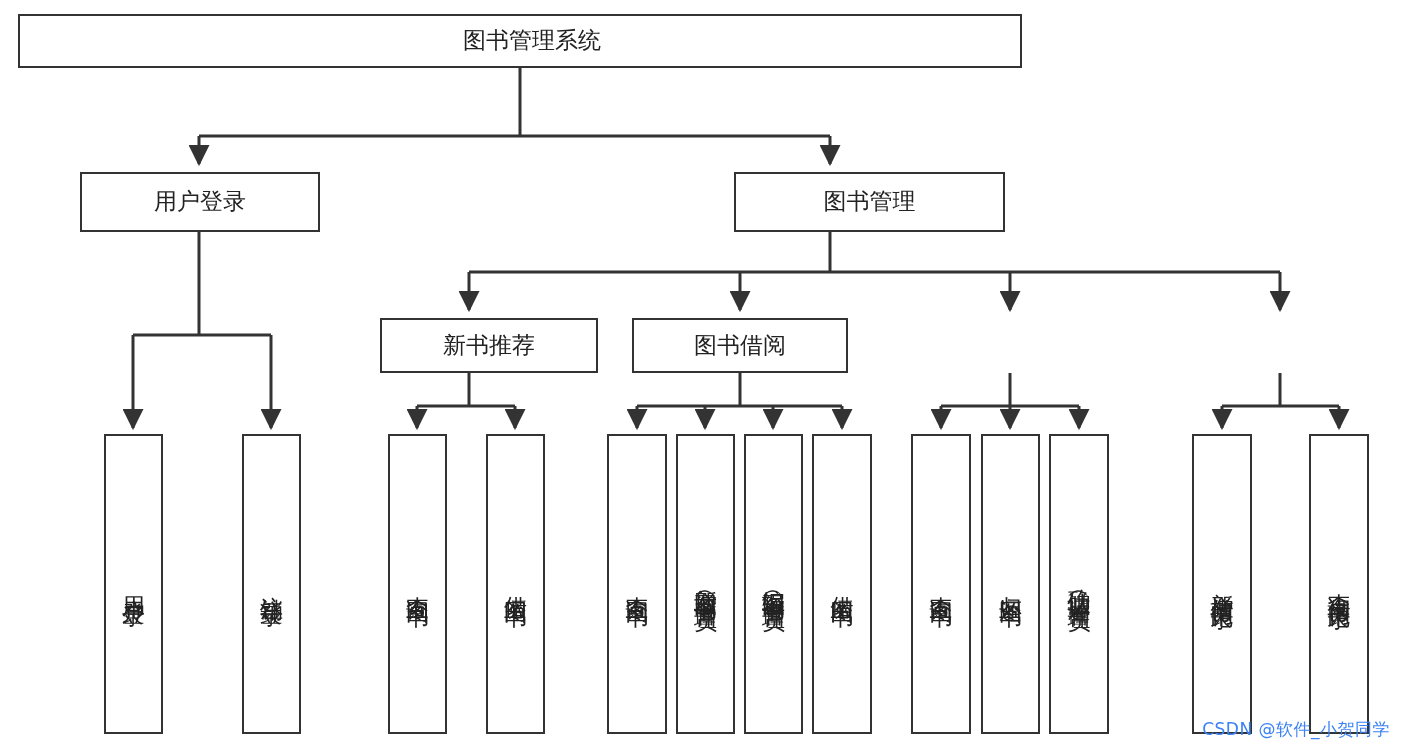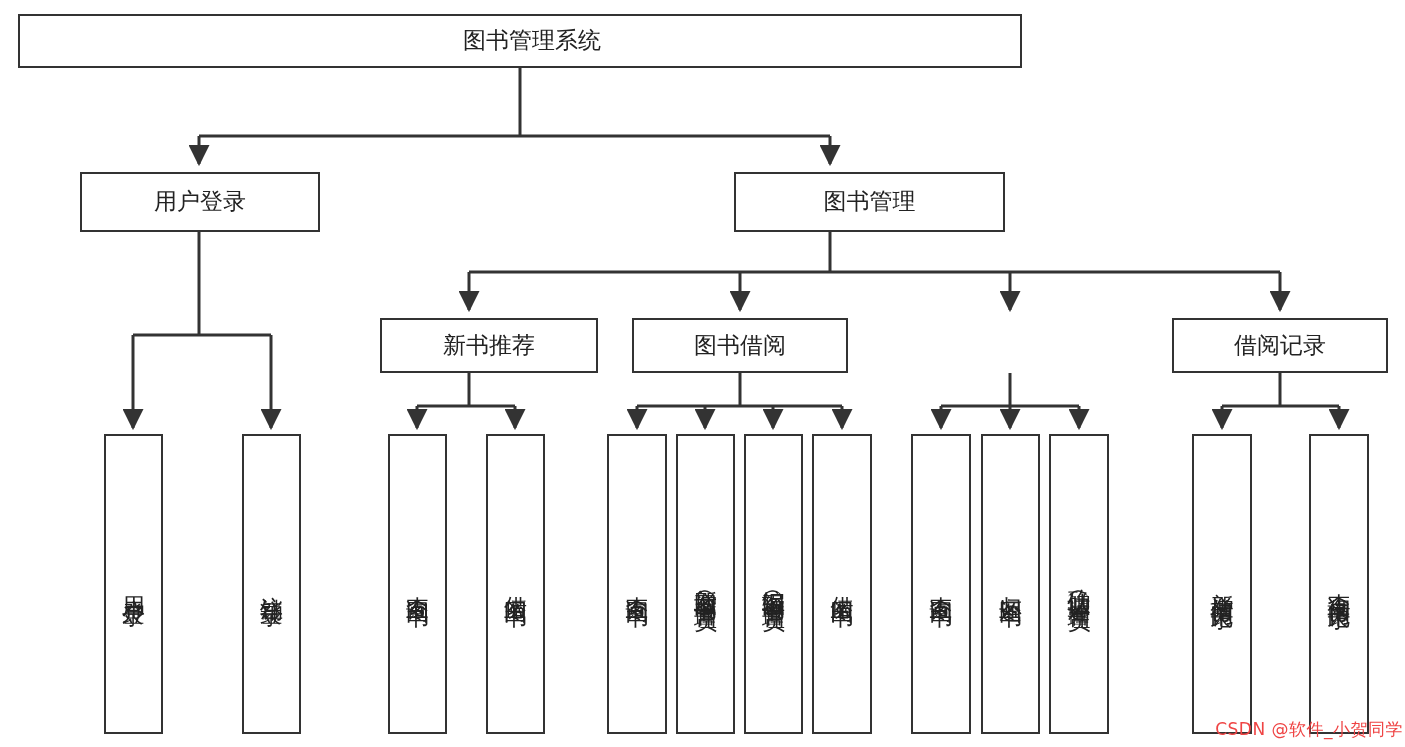--- a/index.html
+++ b/index.html
@@ -142,9 +142,6 @@
   <div class="node horiz" style="left:632px; top:318px; width:216px; height:55px;align-items:center;">
     <span class="lbl">图书借阅</span>
   </div>
-  <div class="node horiz" style="left:1172px; top:318px; width:216px; height:55px;">
-    <span class="lbl">借阅记录</span>
-  </div>
 
   <div class="node vert" style="left:104px; top:434px; width:59px; height:300px;">
     <span class="lbl">用户登录</span>

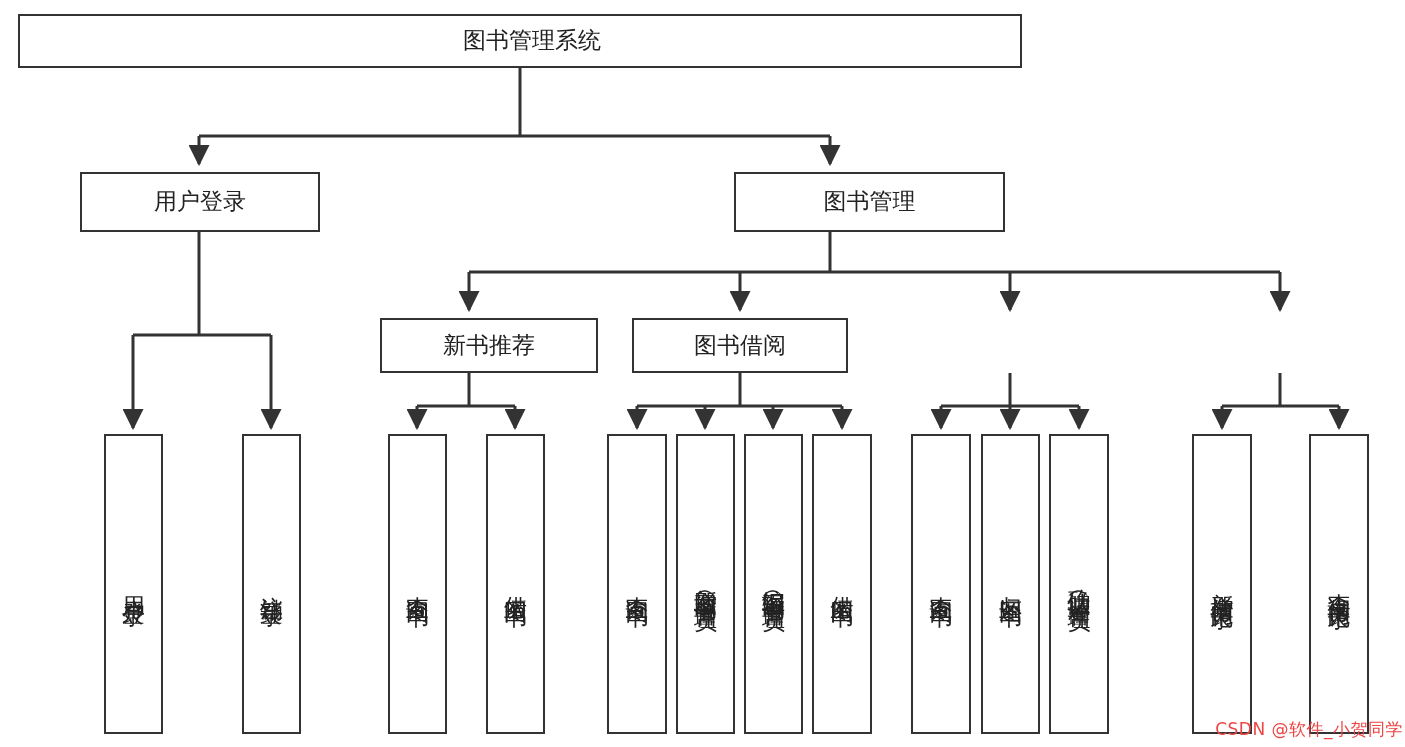--- a/index.html
+++ b/index.html
@@ -62,10 +62,10 @@
   }
   #watermark {
     position: absolute;
-    right: 2px;
+    right: 15px;
     bottom: 6px;
     font-size: 17px;
-    color: #ef4444;
+    color: #3b82f6;
     white-space: nowrap;
     letter-spacing: 0.5px;
   }

